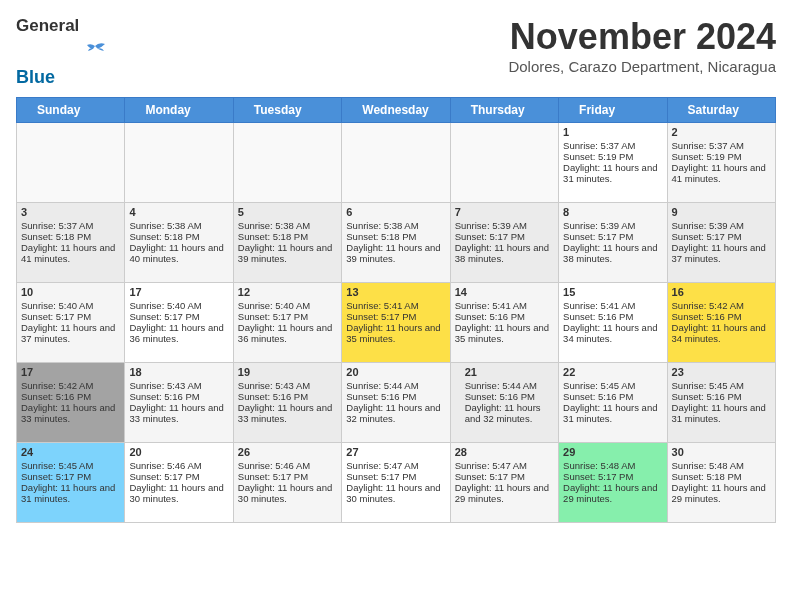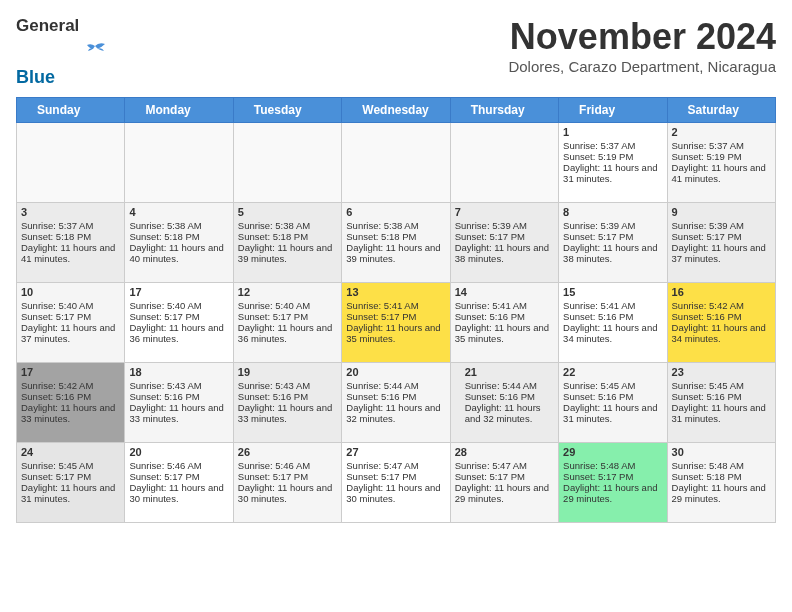--- a/index.html
+++ b/index.html
@@ -150,7 +150,7 @@
         <td style="background: rgb(235, 235, 235);"><span class="day-num">23</span><span>Sunrise: 5:45 AM</span><br><span>Sunset: 5:16 PM</span><br><span>Daylight: 11 hours and 31 minutes.</span></td>
       </tr>
       <tr>
-        <td style="background: #e5e5e5;"><span class="day-num">24</span><span>Sunrise: 5:45 AM</span><br><span>Sunset: 5:17 PM</span><br><span>Daylight: 11 hours and 31 minutes.</span></td>
+        <td style="background: #7dd3fc;"><span class="day-num">24</span><span>Sunrise: 5:45 AM</span><br><span>Sunset: 5:17 PM</span><br><span>Daylight: 11 hours and 31 minutes.</span></td>
         <td style="background: rgb(255, 255, 255);"><span class="day-num">20</span><span>Sunrise: 5:46 AM</span><br><span>Sunset: 5:17 PM</span><br><span>Daylight: 11 hours and 30 minutes.</span></td>
         <td style="background: rgb(245, 245, 245);"><span class="day-num">26</span><span>Sunrise: 5:46 AM</span><br><span>Sunset: 5:17 PM</span><br><span>Daylight: 11 hours and 30 minutes.</span></td>
         <td style="background: rgb(255, 255, 255);"><span class="day-num">27</span><span>Sunrise: 5:47 AM</span><br><span>Sunset: 5:17 PM</span><br><span>Daylight: 11 hours and 30 minutes.</span></td>

